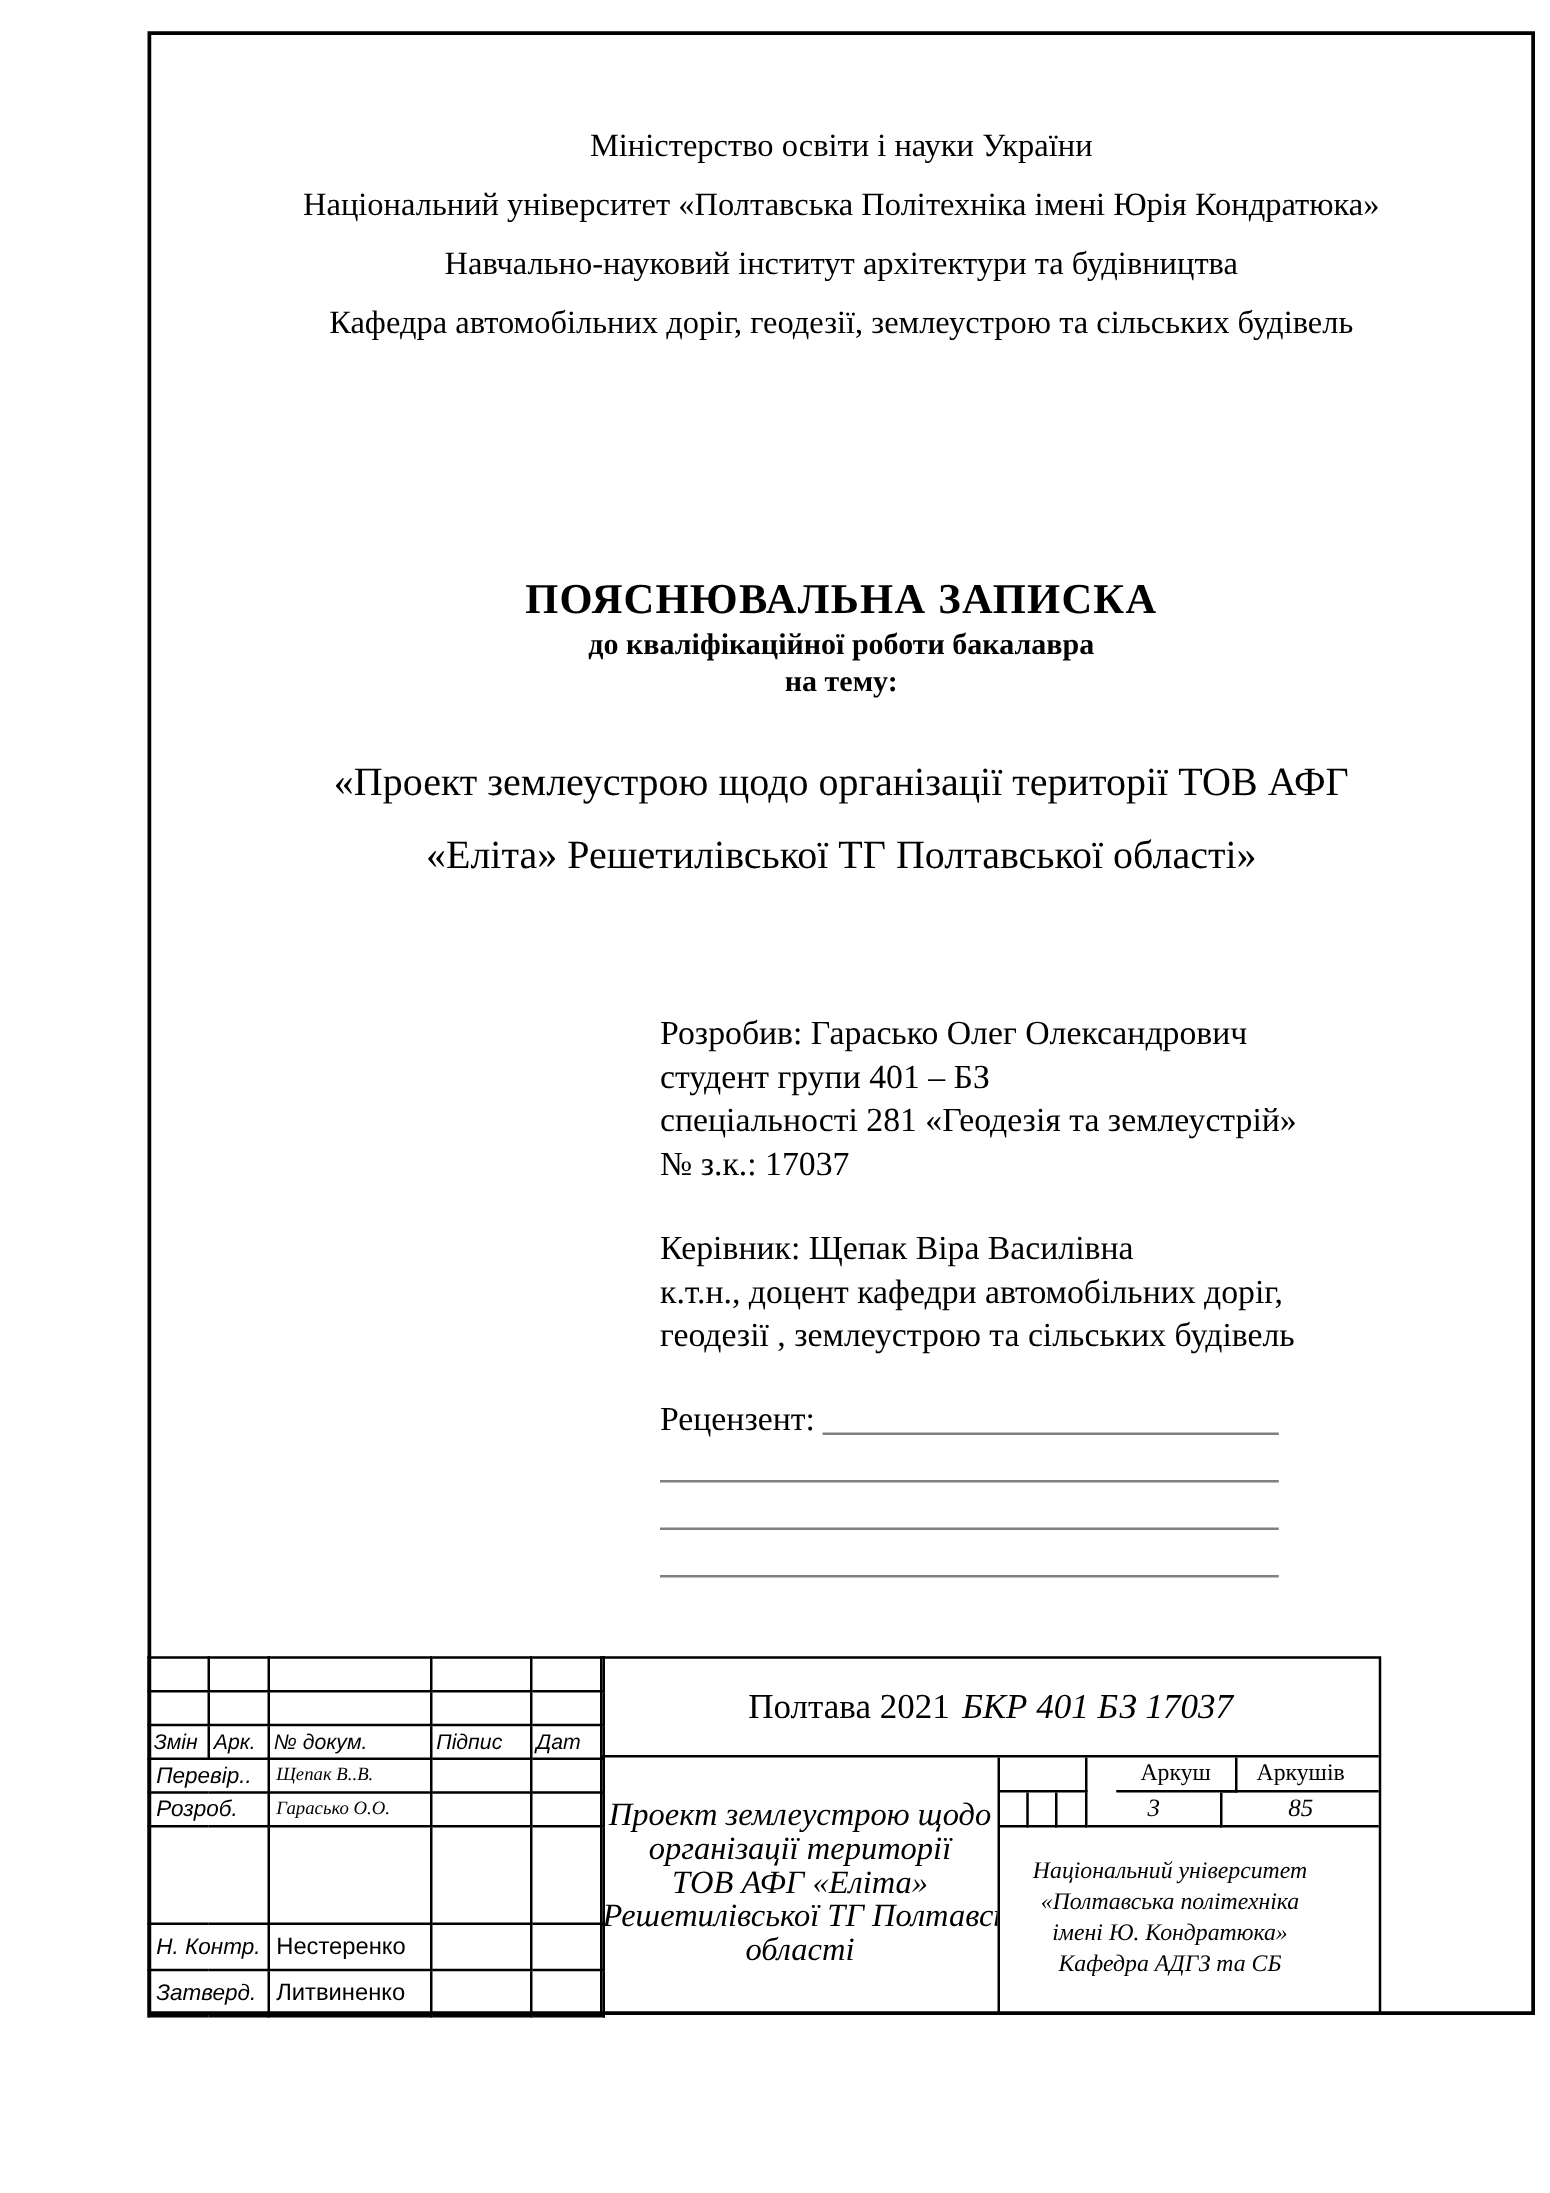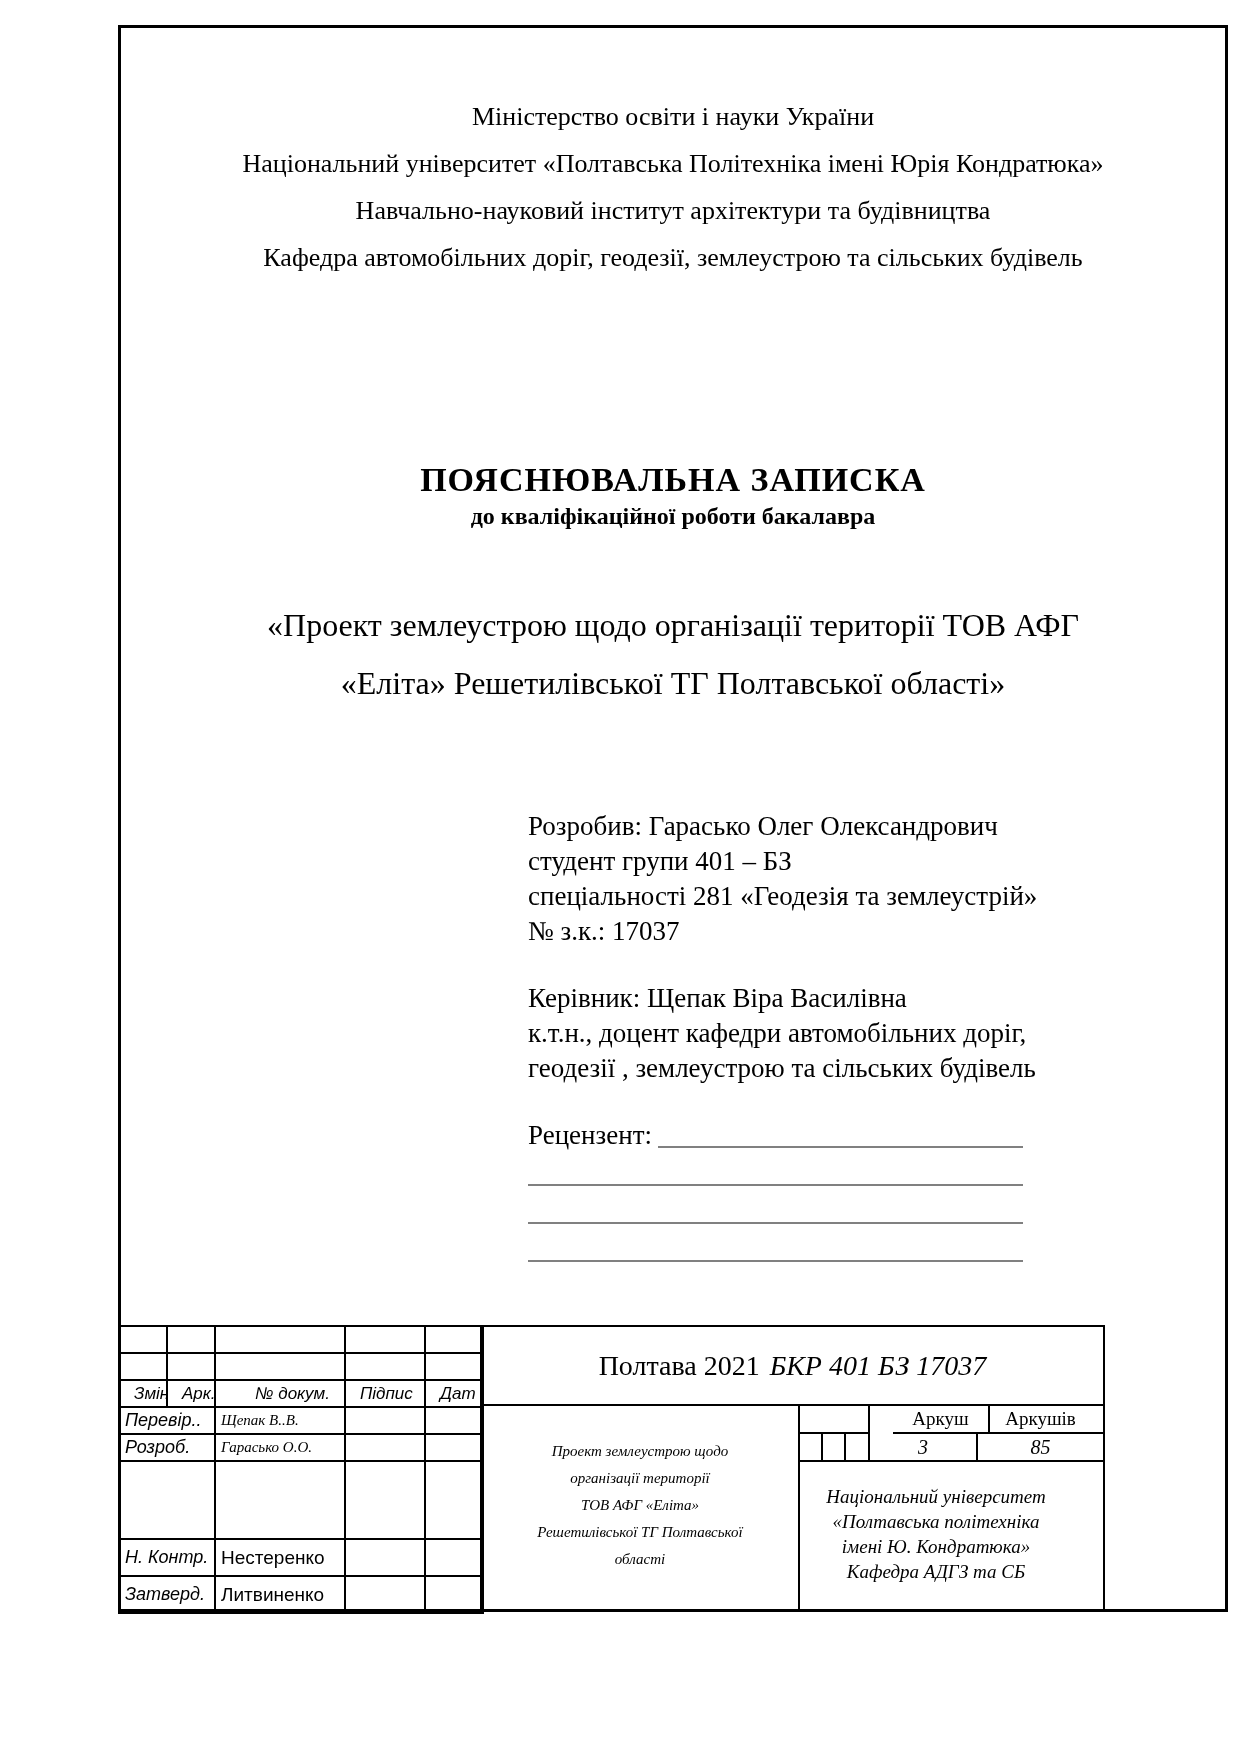--- a/index.html
+++ b/index.html
@@ -107,6 +107,7 @@
 
   <div class="centered-abs doc-title">ПОЯСНЮВАЛЬНА ЗАПИСКА</div>
   <div class="centered-abs doc-subtitle">до кваліфікаційної роботи бакалавра</div>
+  <div class="centered-abs doc-subtitle2">на тему:</div>
 
   <div class="centered-abs topic">
     <div class="topic-line">«Проект землеустрою щодо організації території ТОВ АФГ</div>

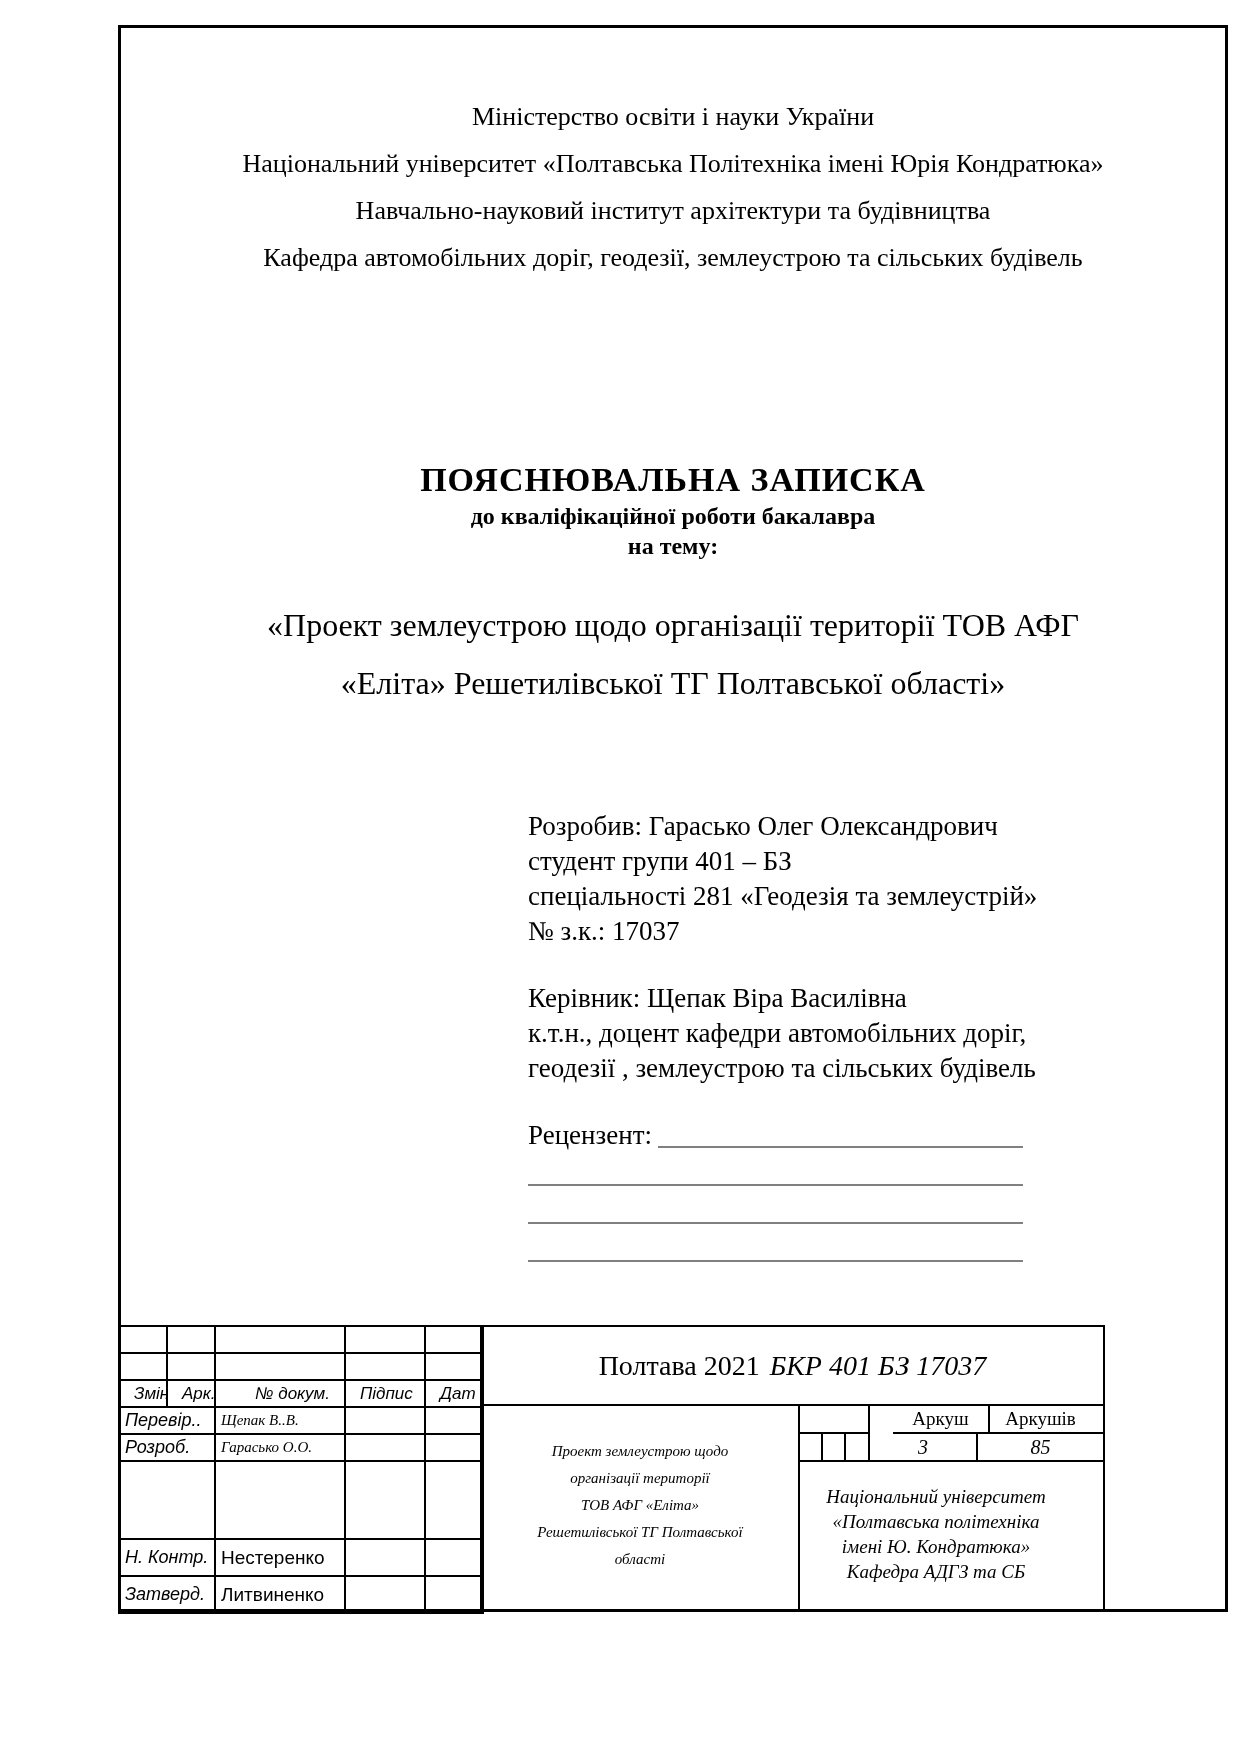--- a/index.html
+++ b/index.html
@@ -50,7 +50,7 @@
     vertical-align:middle;
   }
   .serif-it{ font-family:"Liberation Serif", serif; font-style:italic; }
-  .stamp-table .hd  { font-family:"Liberation Sans", sans-serif; font-style:italic; font-size:17px; text-align:right; padding:0 14px; }
+  .stamp-table .hd  { font-family:"Liberation Sans", sans-serif; font-style:italic; font-size:17px; text-align:left; padding:0 3px; }
   .stamp-table .lbl { font-family:"Liberation Sans", sans-serif; font-style:italic; font-size:18px; }
   .stamp-table .nm-small { font-family:"Liberation Serif", serif; font-style:italic; font-size:15px; }
   .stamp-table .nm-big   { font-family:"Liberation Sans", sans-serif; font-size:19px; }

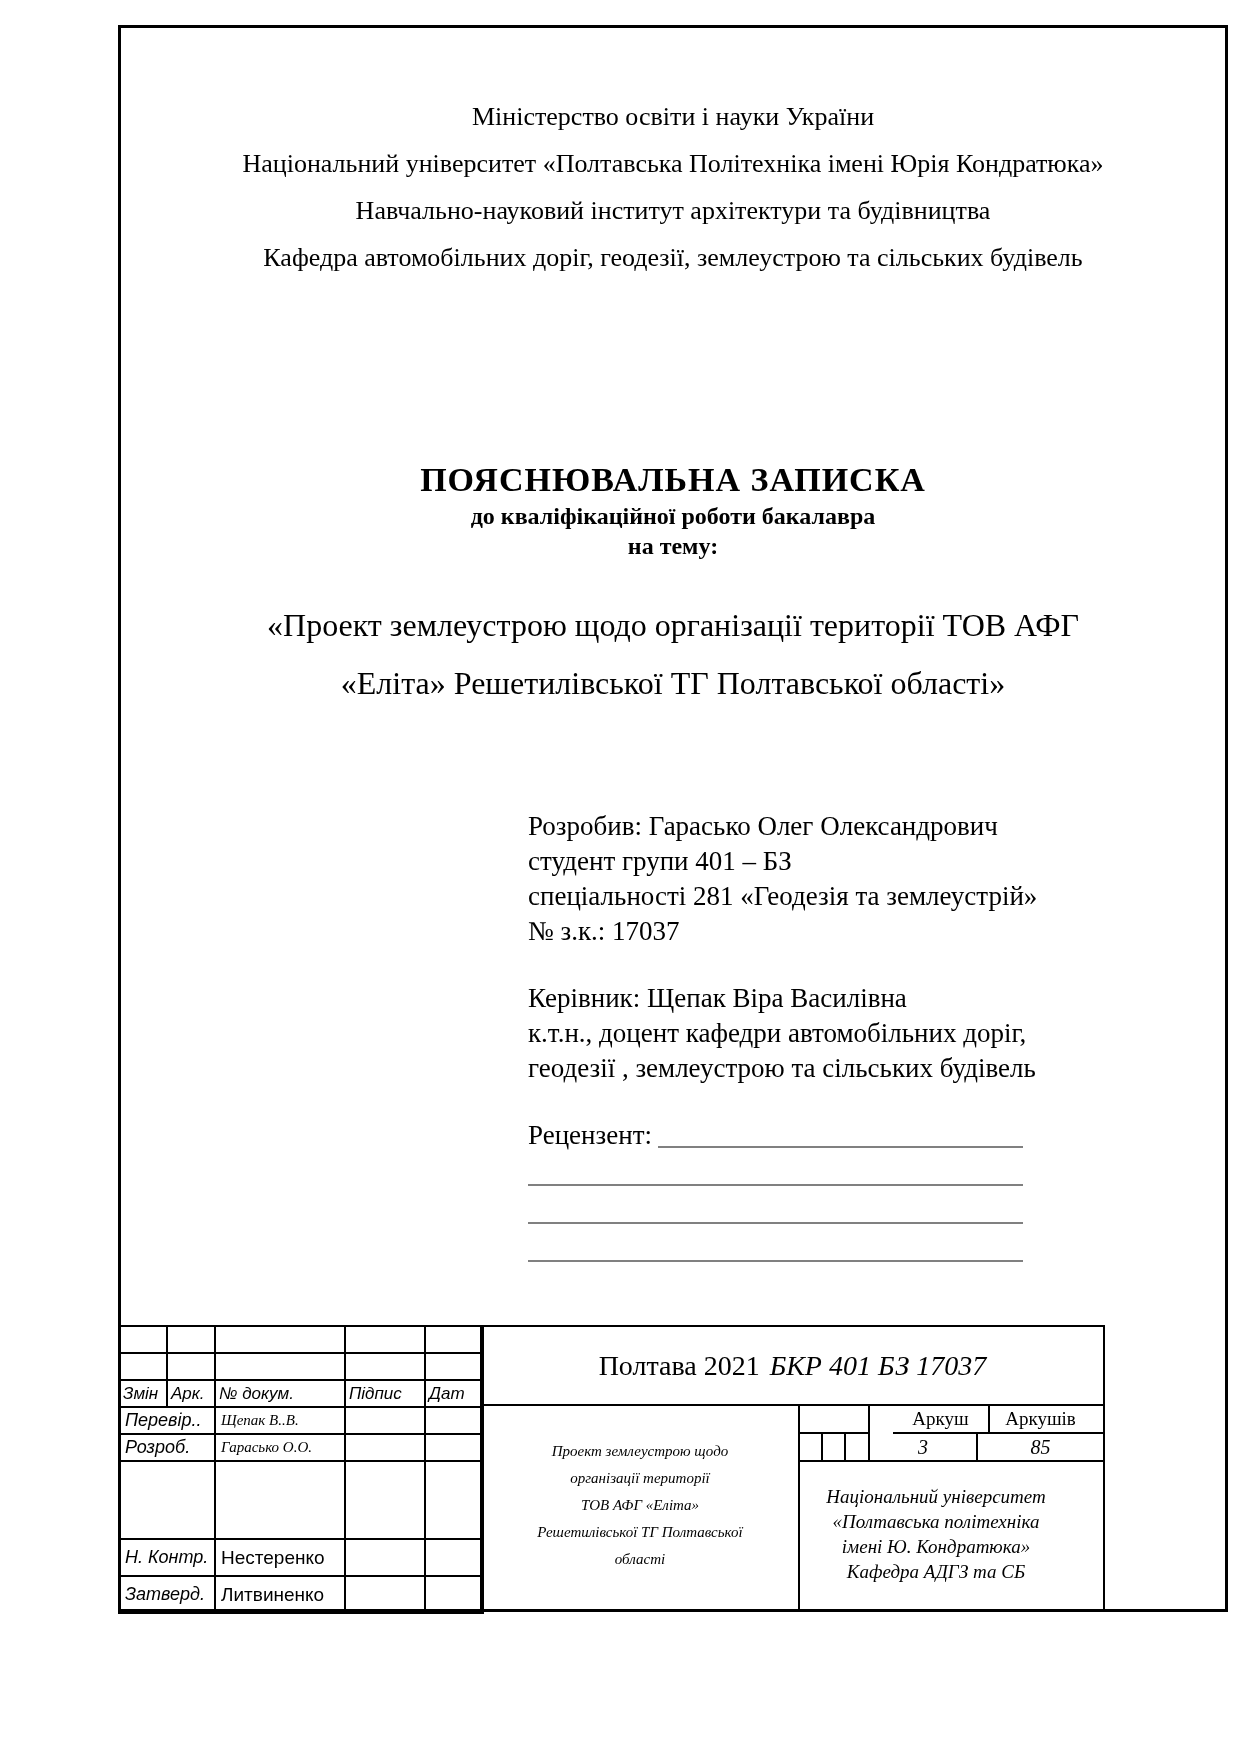--- a/index.html
+++ b/index.html
@@ -71,7 +71,7 @@
   .project-cell {
     left:0; top:79px; width:318px; height:204px;
     text-align:center; padding-top:32px;
-    font-style:italic; font-size:15px;
+    font-style:italic; font-size:26px;
   }
   .project-cell .p-line { line-height:27px; white-space:nowrap; }
   .sheet-hd { display:flex; align-items:center; justify-content:center; font-size:19px; }

